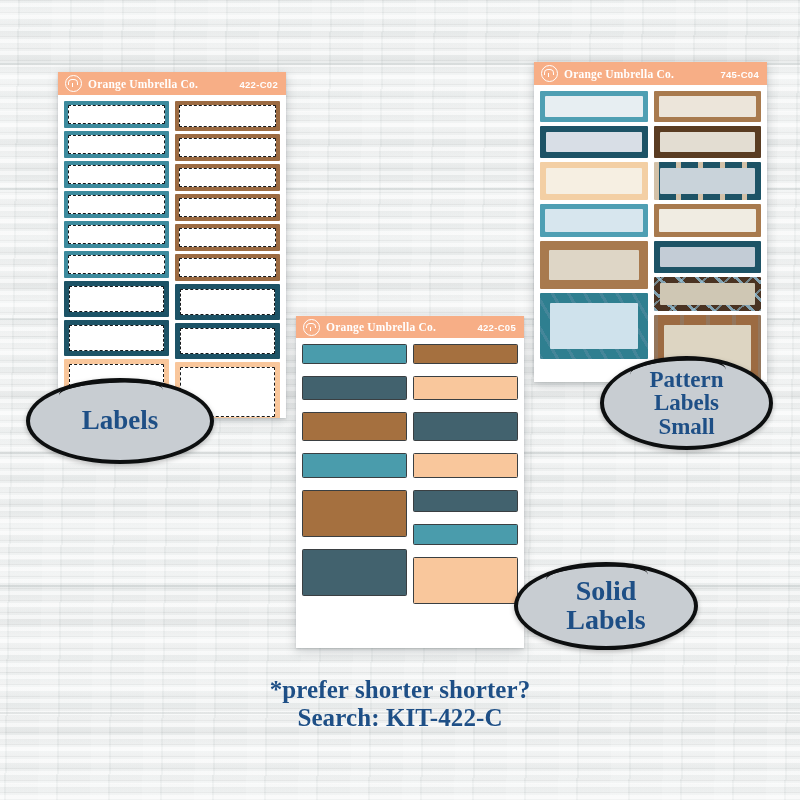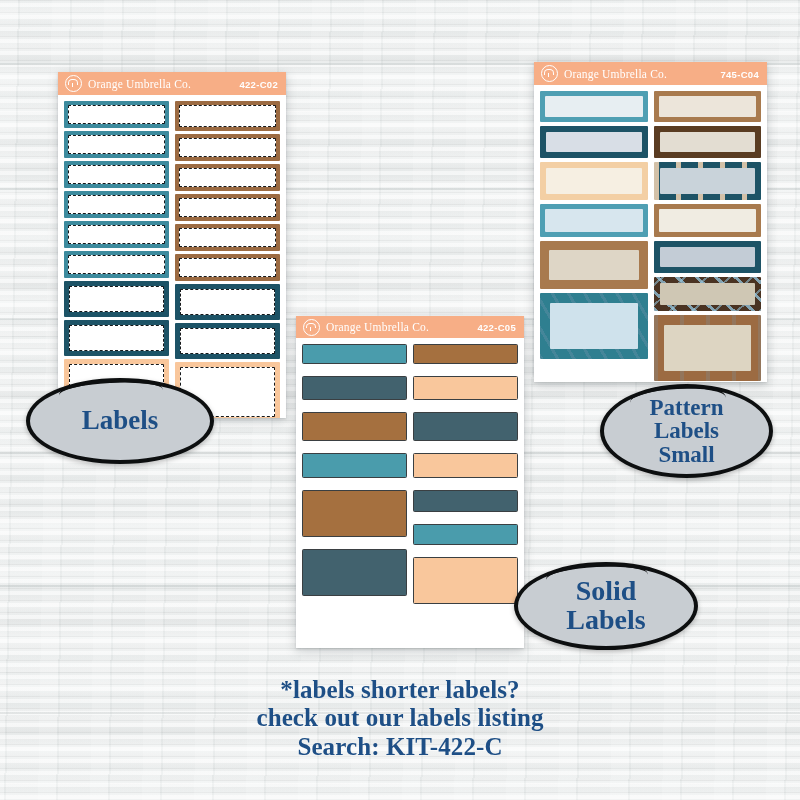--- a/index.html
+++ b/index.html
@@ -75,7 +75,7 @@
   }
   .brand-name{
     margin-left:6px;color:#ffffff;font-size:11.5px;
-    font-family:"Liberation Serif",serif;font-weight:normal;
+    font-family:"Liberation Serif",serif;font-weight:bold;
     letter-spacing:.2px;white-space:nowrap;
   }
   .sheet-code{

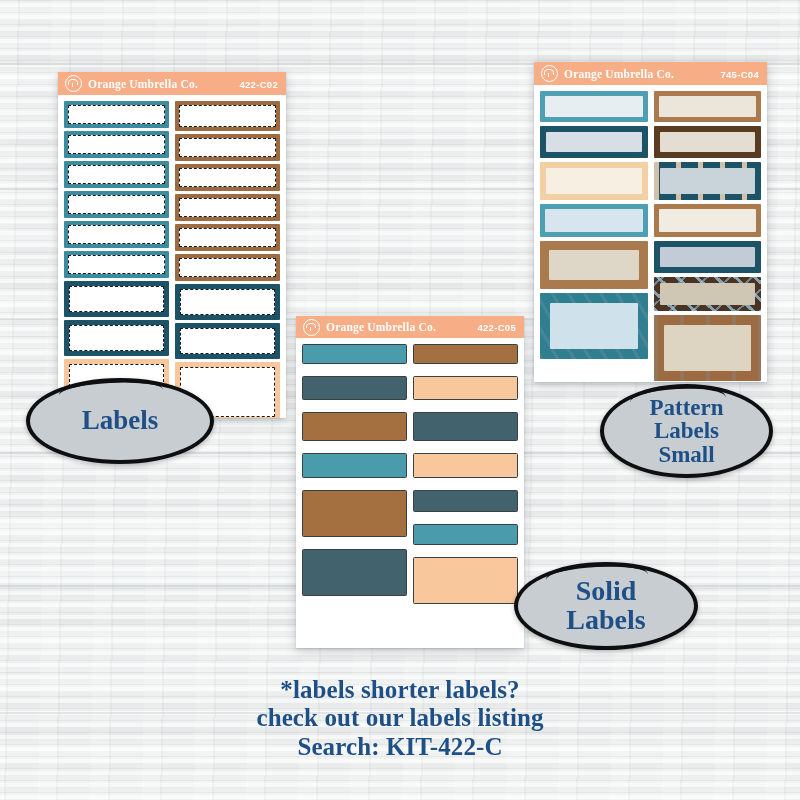--- a/index.html
+++ b/index.html
@@ -122,7 +122,7 @@
   }
   .badge span{display:block;}
   #badge-stitched{left:26px;top:378px;width:180px;height:78px;font-size:27px;}
-  #badge-pattern {left:600px;top:384px;width:165px;height:86px;font-size:23px;}
+  #badge-pattern {left:600px;top:356px;width:165px;height:86px;font-size:23px;}
   #badge-solid   {left:514px;top:562px;width:176px;height:80px;font-size:28px;}
   
   .badge:after{

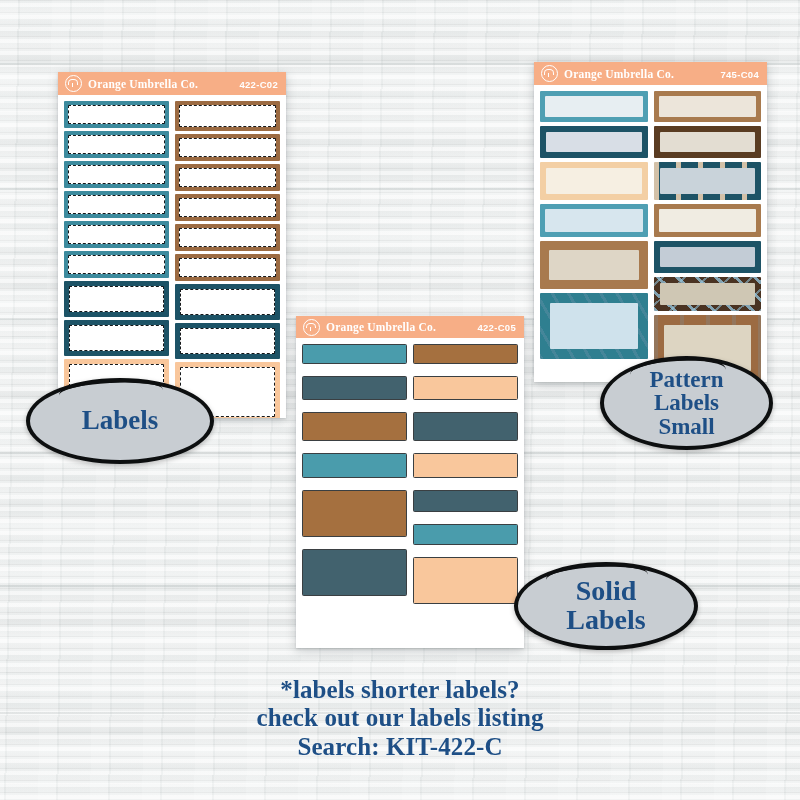--- a/index.html
+++ b/index.html
@@ -312,7 +312,7 @@
 </div>
 
 <div id="promo">
-  <span>*labels shorter labels?</span>
+  <span>*prefer shorter shorter?</span>
   <span>check out our labels listing</span>
   <span>Search: KIT-422-C</span>
 </div>

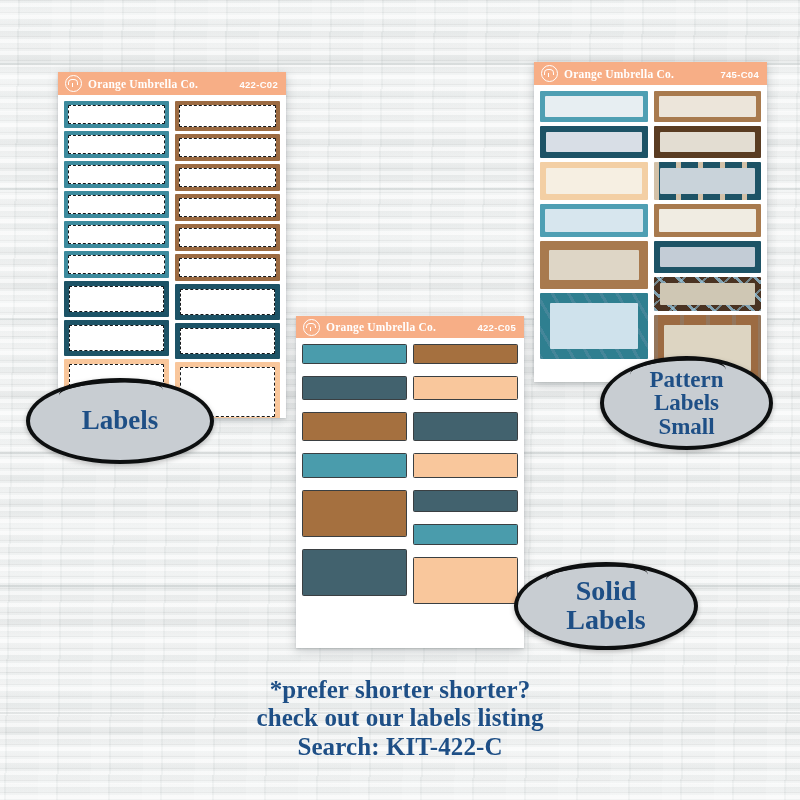--- a/index.html
+++ b/index.html
@@ -313,7 +313,6 @@
 
 <div id="promo">
   <span>*prefer shorter shorter?</span>
-  <span>check out our labels listing</span>
   <span>Search: KIT-422-C</span>
 </div>
 

